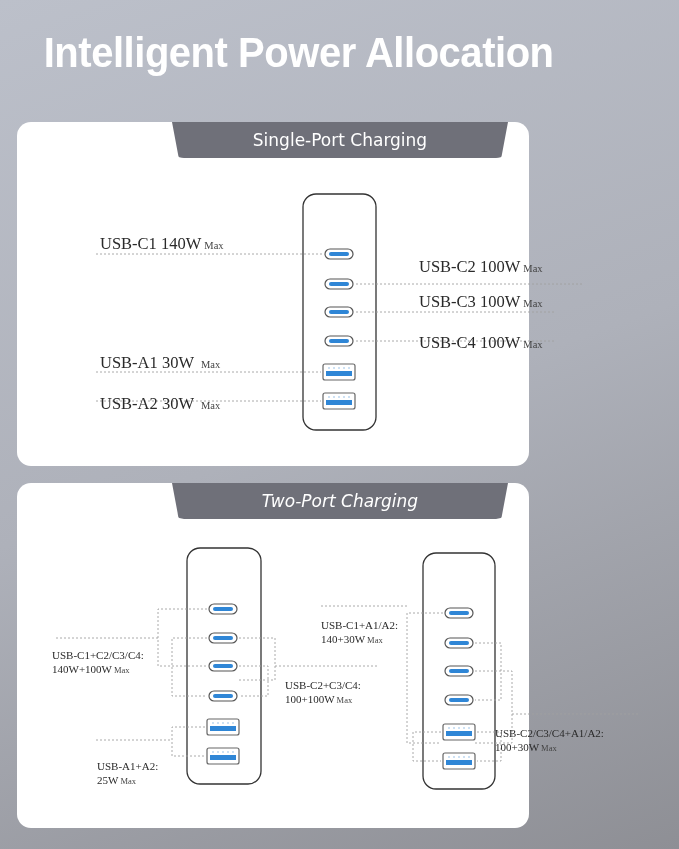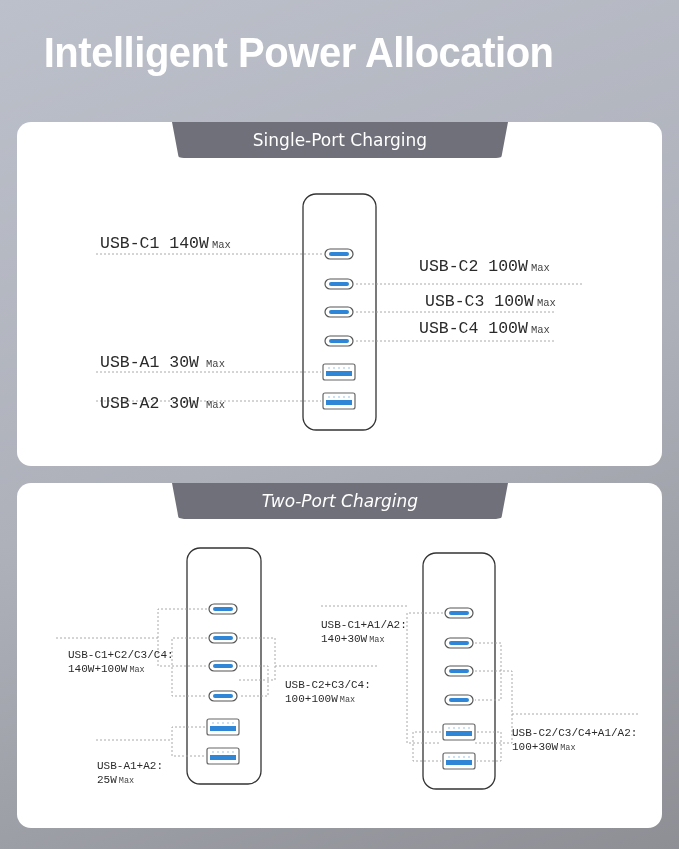--- a/index.html
+++ b/index.html
@@ -16,7 +16,7 @@
     font-size: 43px; letter-spacing: -0.5px; transform: scaleX(0.93); transform-origin: left center;
   }
   .panel {
-    position: absolute; left: 17px; width: 645px; background: #ffffff; border-radius: 14px;
+    position: absolute; left: 17px; width: 512px; background: #ffffff; border-radius: 14px;
   }
   .panel.top { top: 122px; height: 344px; }
   .panel.bottom { top: 483px; height: 345px; font-style: italic; }

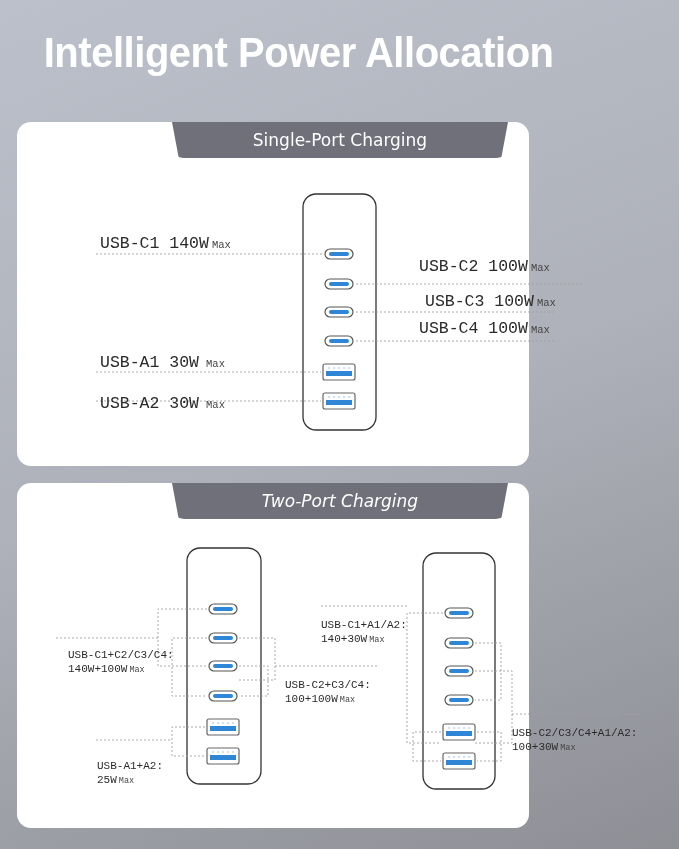--- a/index.html
+++ b/index.html
@@ -27,7 +27,7 @@
     clip-path: polygon(0 0, 100% 0, 98% 100%, 2% 100%);
   }
   svg { position: absolute; left: 0; top: 0; }
-  .lbl { position: absolute; color: #2a2a2a; font-family: Liberation Mono, monospace; white-space: nowrap; }
+  .lbl { position: absolute; color: #2a2a2a; font-family: Liberation Serif, serif; white-space: nowrap; }
   .big { font-size: 16.5px; }
   .big .mx { font-size: 10.5px; margin-left: 3px; color: #444; }
   .small { font-size: 11px; line-height: 14px; margin-top: 40px; }

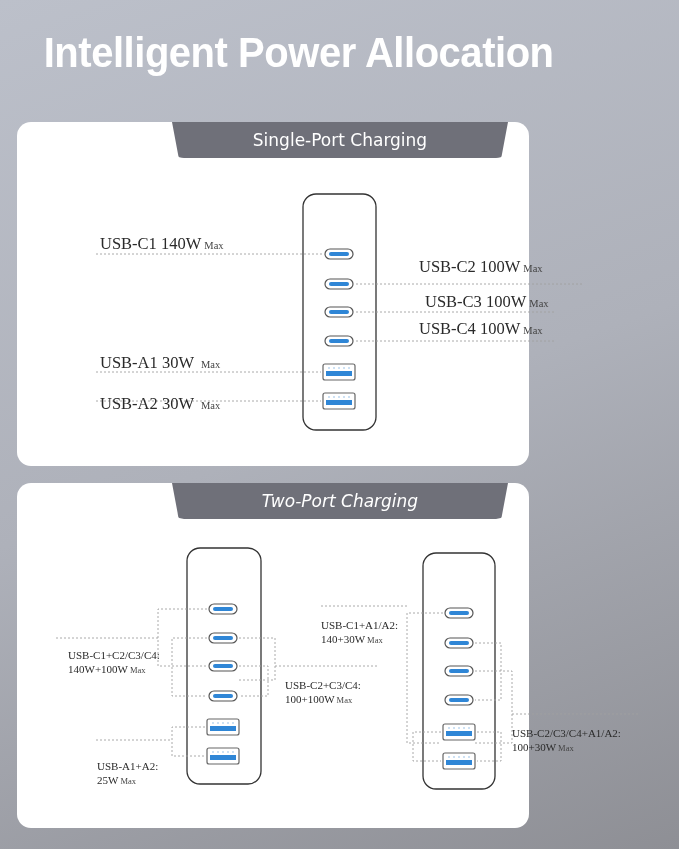--- a/index.html
+++ b/index.html
@@ -119,7 +119,7 @@
 
 <div class="lbl big" style="left:100px;top:234px;"><span>USB-C1 140W</span><span class="mx">Max</span></div>
 <div class="lbl big" style="left:419px;top:257px;"><span>USB-C2 100W</span><span class="mx">Max</span></div>
-<div class="lbl big" style="left:419px;top:292px;margin-left:6px;"><span>USB-C3 100W</span><span class="mx">Max</span></div>
+<div class="lbl big" style="left:419px;top:292px;"><span>USB-C3 100W</span><span class="mx">Max</span></div>
 <div class="lbl big" style="left:419px;top:319px;"><span>USB-C4 100W</span><span class="mx">Max</span></div>
 <div class="lbl big" style="left:100px;top:353px;text-align:right;"><span>USB-A1 30W</span><span class="mx" style="margin-left:7px">Max</span></div>
 <div class="lbl big" style="left:100px;top:394px;"><span>USB-A2 30W</span><span class="mx" style="margin-left:7px">Max</span></div>

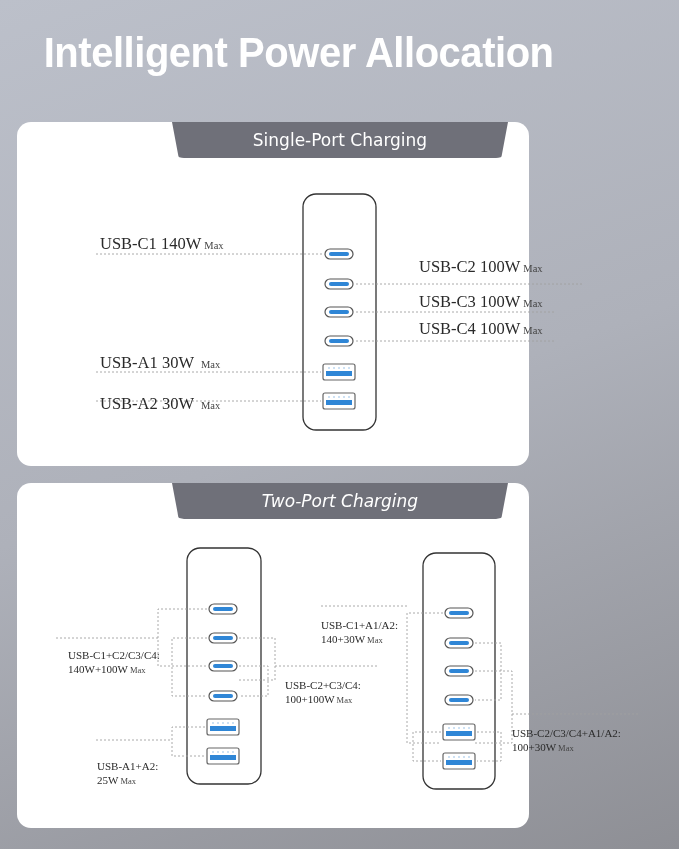--- a/index.html
+++ b/index.html
@@ -120,7 +120,7 @@
 <div class="lbl big" style="left:100px;top:234px;"><span>USB-C1 140W</span><span class="mx">Max</span></div>
 <div class="lbl big" style="left:419px;top:257px;"><span>USB-C2 100W</span><span class="mx">Max</span></div>
 <div class="lbl big" style="left:419px;top:292px;"><span>USB-C3 100W</span><span class="mx">Max</span></div>
-<div class="lbl big" style="left:419px;top:319px;"><span>USB-C4 100W</span><span class="mx">Max</span></div>
+<div class="lbl big" style="left:419px;top:333px;"><span>USB-C4 100W</span><span class="mx">Max</span></div>
 <div class="lbl big" style="left:100px;top:353px;text-align:right;"><span>USB-A1 30W</span><span class="mx" style="margin-left:7px">Max</span></div>
 <div class="lbl big" style="left:100px;top:394px;"><span>USB-A2 30W</span><span class="mx" style="margin-left:7px">Max</span></div>
 

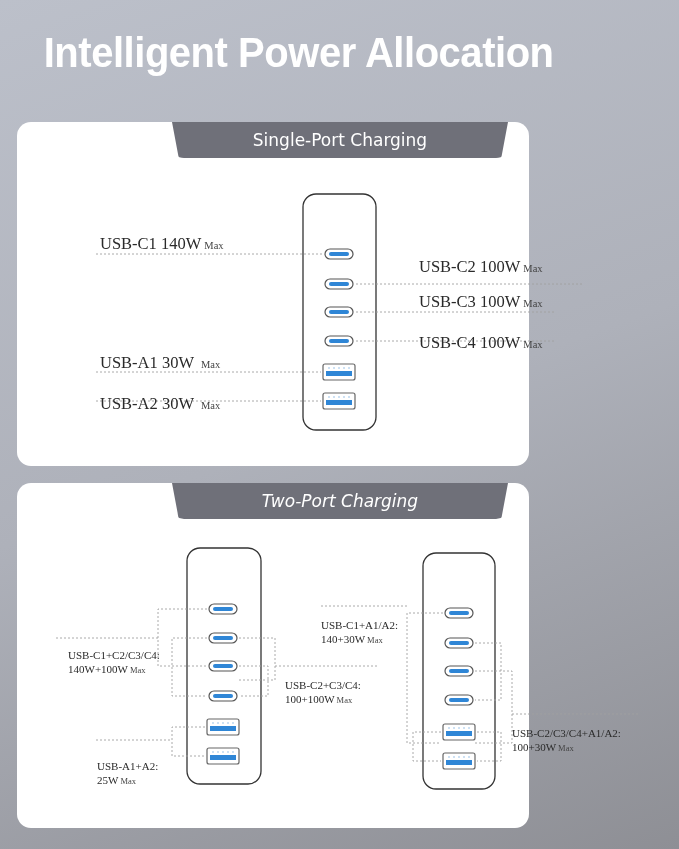--- a/index.html
+++ b/index.html
@@ -124,7 +124,7 @@
 <div class="lbl big" style="left:100px;top:353px;text-align:right;"><span>USB-A1 30W</span><span class="mx" style="margin-left:7px">Max</span></div>
 <div class="lbl big" style="left:100px;top:394px;"><span>USB-A2 30W</span><span class="mx" style="margin-left:7px">Max</span></div>
 
-<div class="lbl small" style="left:68px;top:608px;">
+<div class="lbl small" style="left:52px;top:608px;">
   <div>USB-C1+C2/C3/C4:</div>
   <div><span>140W+100W</span><span class="mx">Max</span></div>
 </div>

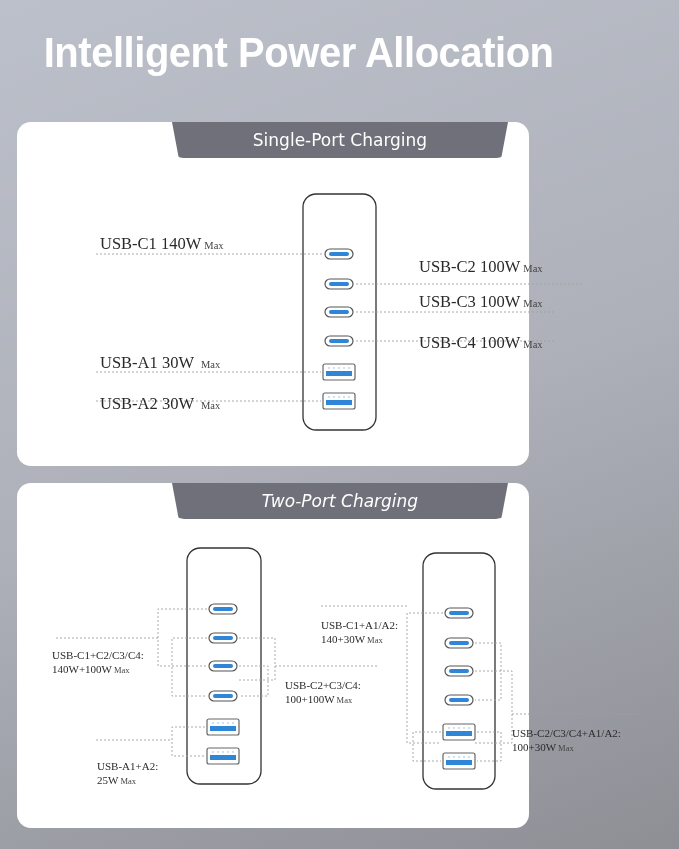--- a/index.html
+++ b/index.html
@@ -141,7 +141,7 @@
   <div>USB-C1+A1/A2:</div>
   <div><span>140+30W</span><span class="mx">Max</span></div>
 </div>
-<div class="lbl small" style="left:512px;top:686px;">
+<div class="lbl small" style="left:495px;top:686px;">
   <div>USB-C2/C3/C4+A1/A2:</div>
   <div><span>100+30W</span><span class="mx">Max</span></div>
 </div>

